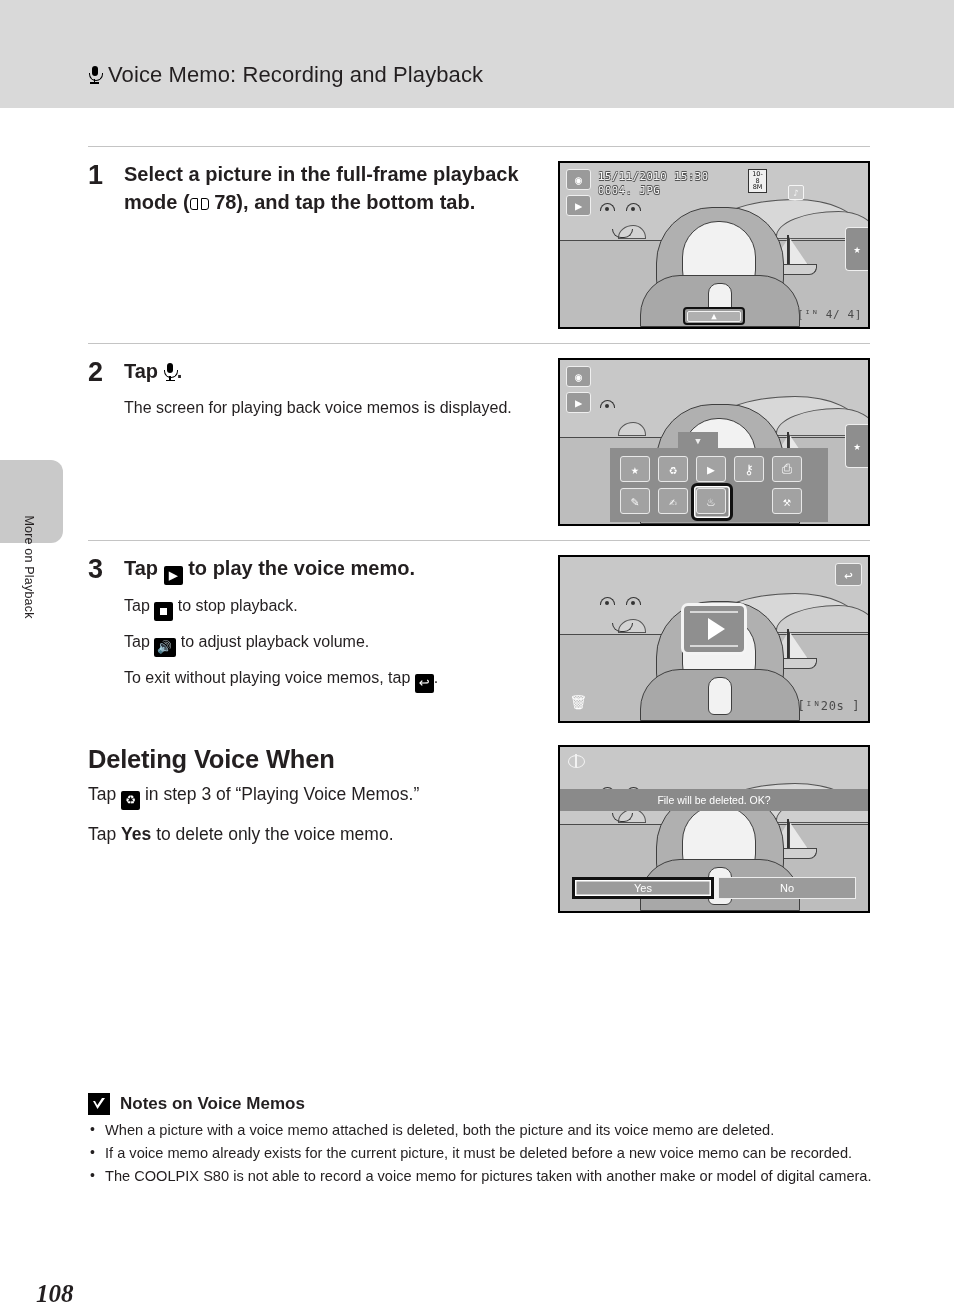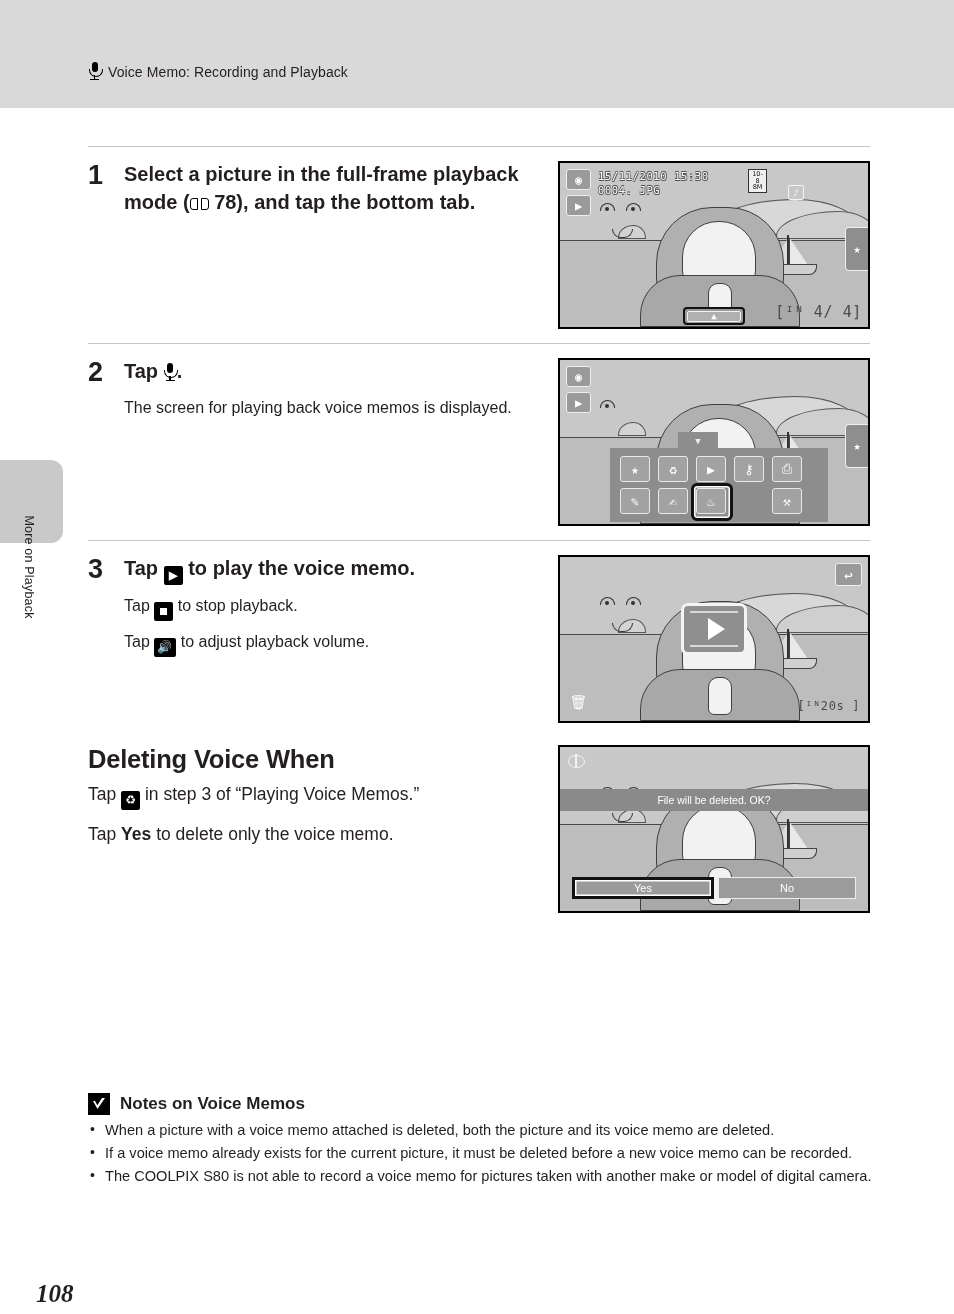--- a/index.html
+++ b/index.html
@@ -15,7 +15,7 @@
   .header-inner{
     position:absolute;left:88px;top:62px;display:flex;align-items:center;gap:7px;
   }
-  .header-title{font-size:14px;letter-spacing:.1px;color:#231f20;}
+  .header-title{font-size:22px;letter-spacing:.1px;color:#231f20;}
   .mic-glyph{display:inline-block;width:13px;height:19px;position:relative;}
   .mic-glyph .cap{position:absolute;left:3.5px;top:0;width:6px;height:10px;border-radius:3px;background:#000;}
   .mic-glyph .arc{position:absolute;left:0.5px;top:7px;width:12px;height:7px;border:1.6px solid #000;border-top:none;border-radius:0 0 7px 7px;}

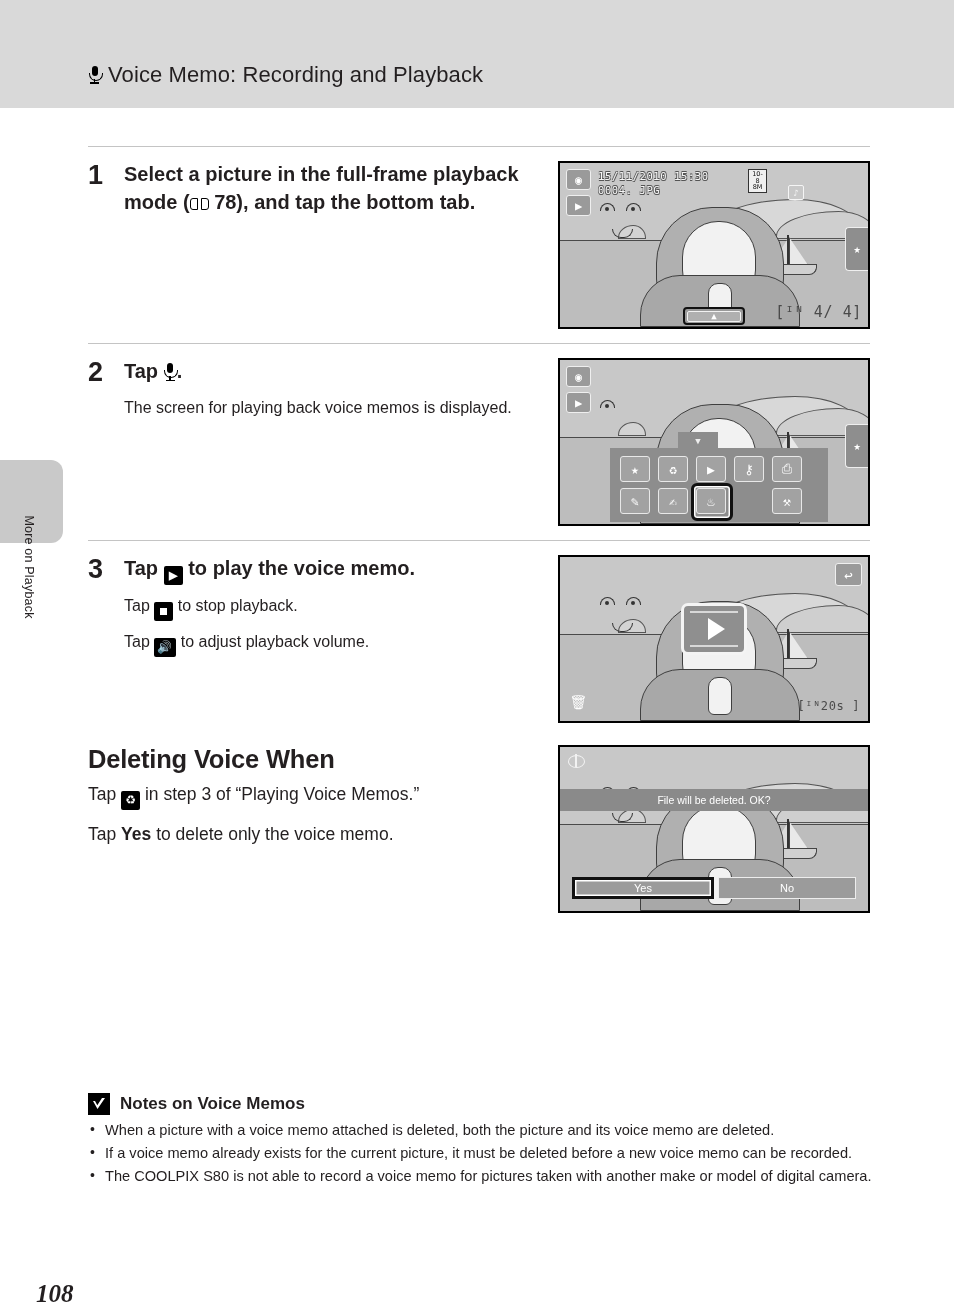--- a/index.html
+++ b/index.html
@@ -243,7 +243,7 @@
         <div class="tab-bottom">
           <div class="in">▲</div>
         </div>
-        <div class="osd osd-dark" style="right:6px;bottom:6px;font-size:15px;">[ᴵᴺ    4/    4]</div>
+        <div class="osd osd-dark" style="right:6px;bottom:6px;font-size:11px;">[ᴵᴺ    4/    4]</div>
       </div>
     </div>
   </div>

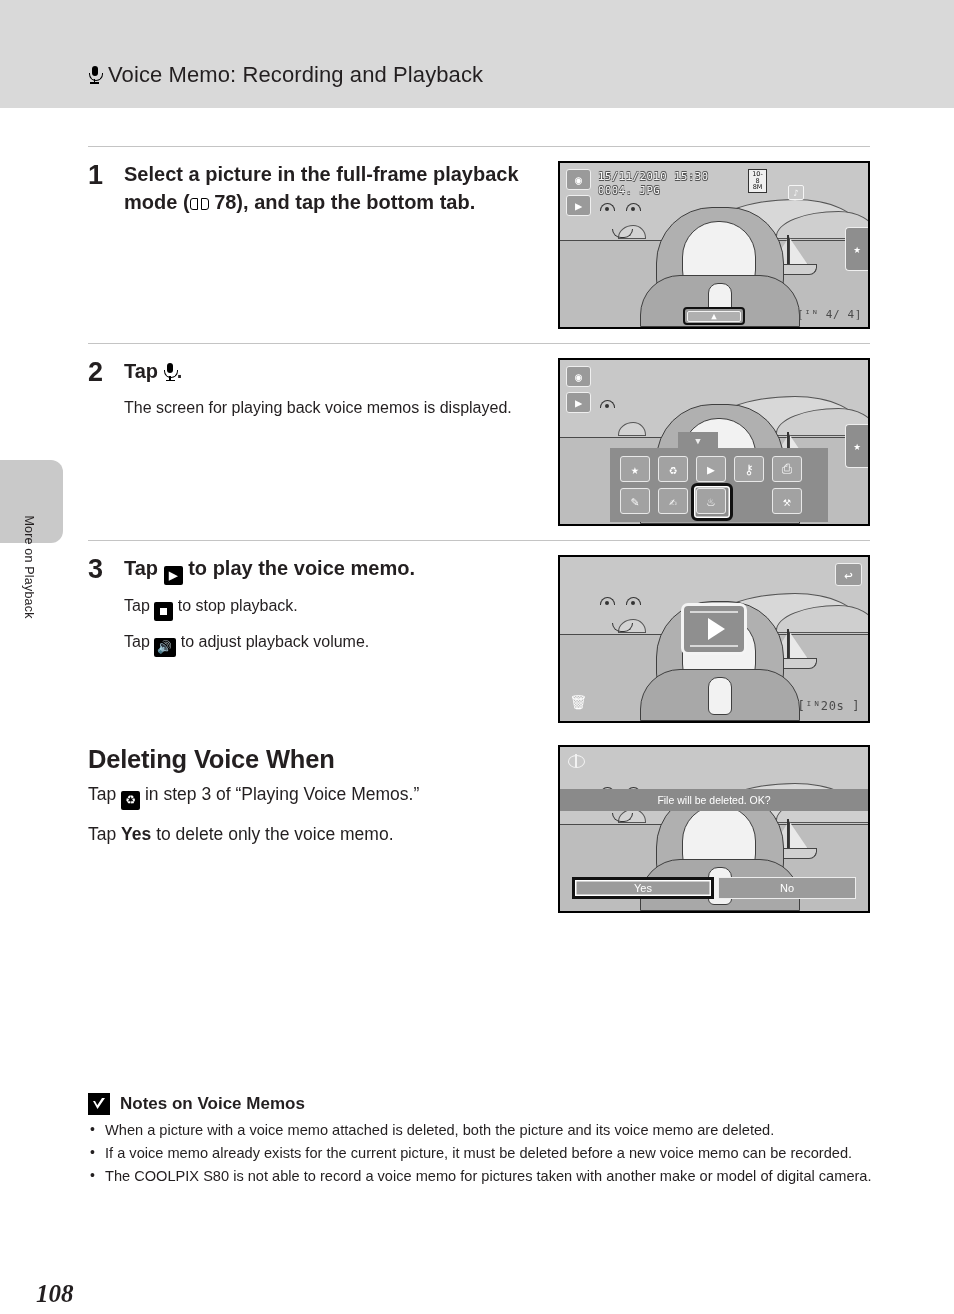--- a/index.html
+++ b/index.html
@@ -343,6 +343,10 @@
             <span class="ig-blk ig-vol">🔊</span>
             <span>to adjust playback volume.</span>
           </p>
+          <p class="step-line">
+            <span>To exit without playing voice memos, tap</span>
+            <span class="ig-blk ig-back">↩</span><span>.</span>
+          </p>
         </div>
       </div>
     </div>

